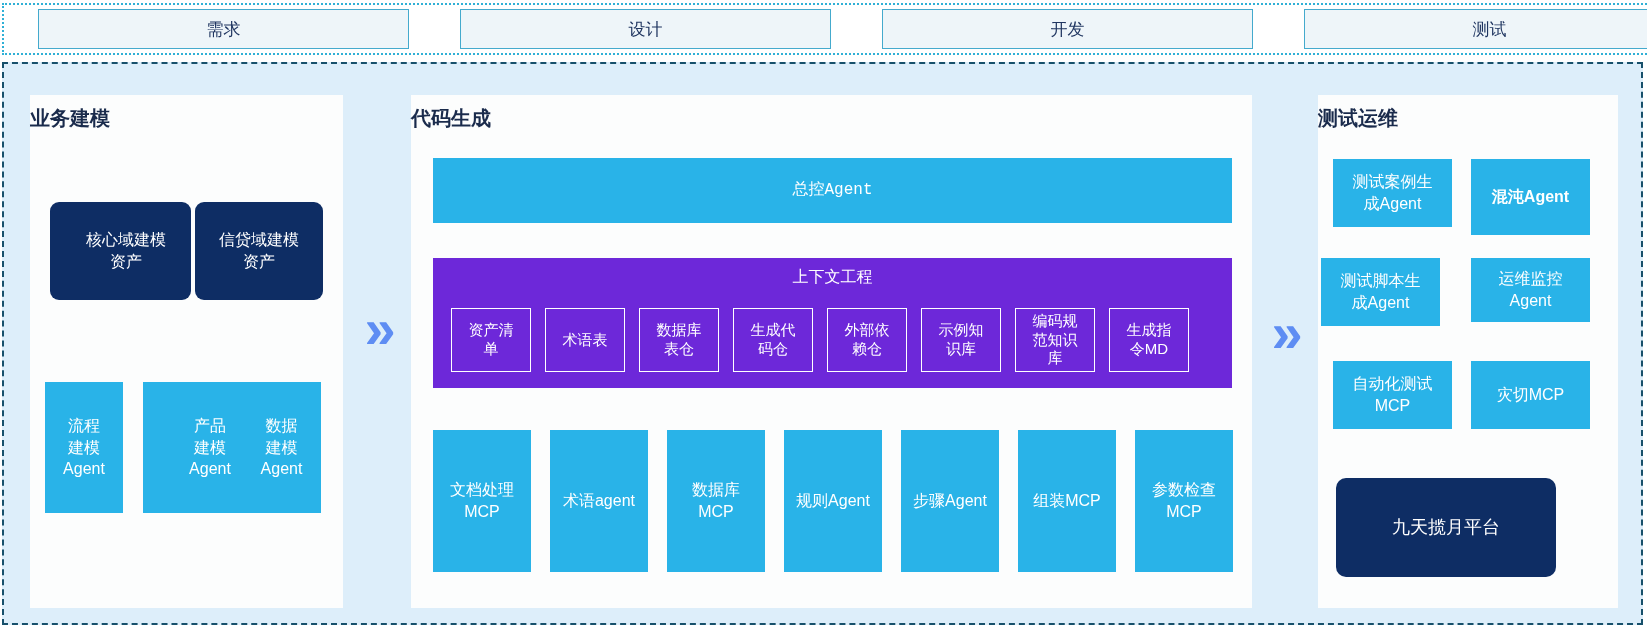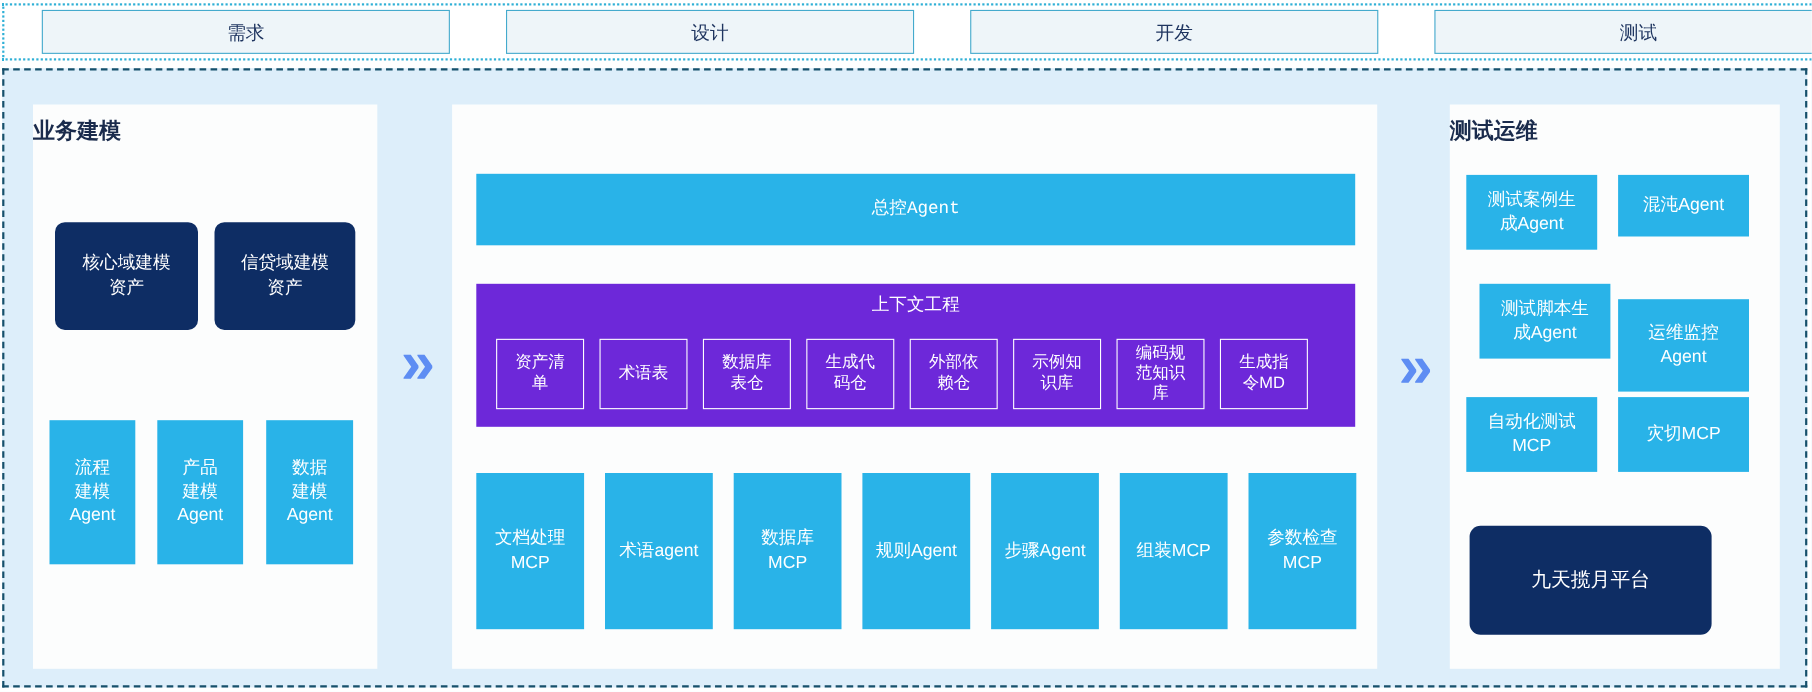--- a/index.html
+++ b/index.html
@@ -121,6 +121,7 @@
   <div class="arrow arrow1">»</div>
 
   <div class="panel panel-mid">
+    <div class="panel-title">代码生成</div>
     <div class="cyan-box master-bar">总控Agent</div>
 
     <div class="context">

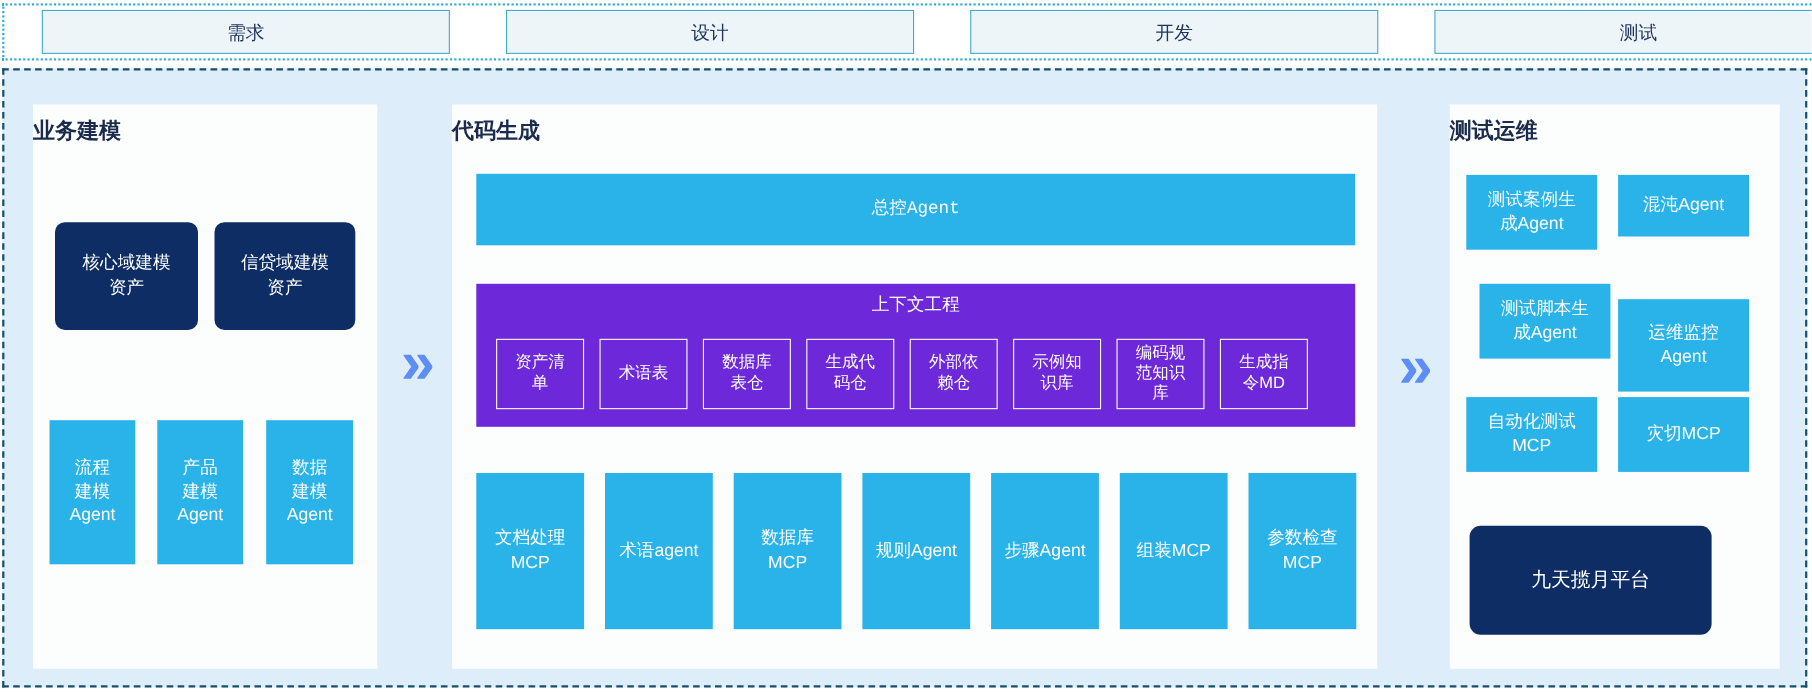--- a/index.html
+++ b/index.html
@@ -82,7 +82,7 @@
   }
   
   .r11{left:15px;top:64px;width:119px;height:68px;}
-  .r12{left:153px;top:64px;width:119px;height:56px;}
+  .r12{left:153px;top:64px;width:119px;height:76px;font-weight:bold;}
   .r21{left:27px;top:163px;width:119px;height:68px;}
   .r22{left:153px;top:177px;width:119px;height:84px;}
   .r31{left:15px;top:266px;width:119px;height:68px;}

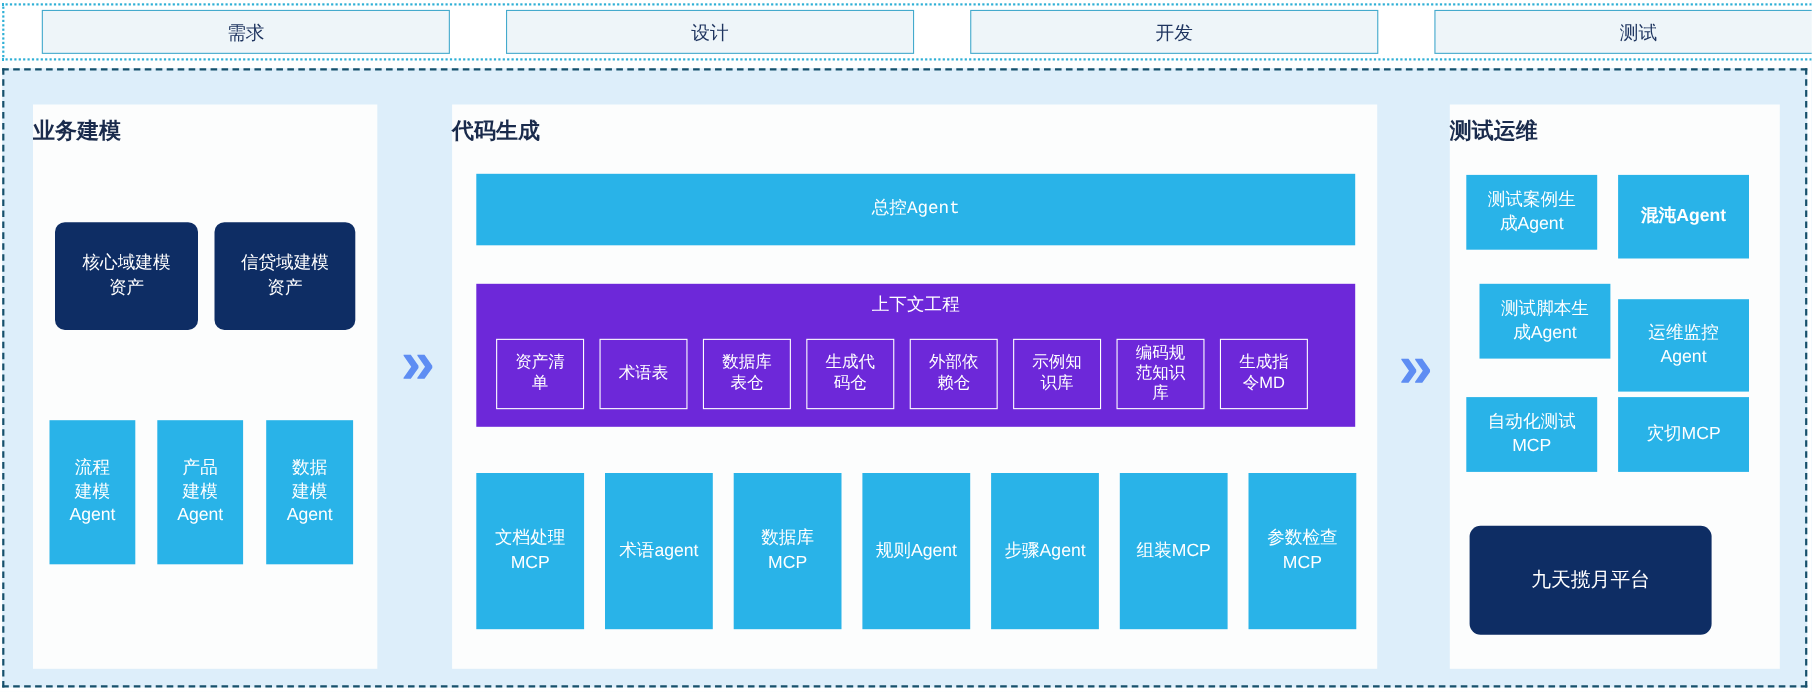--- a/index.html
+++ b/index.html
@@ -51,7 +51,7 @@
     font-size:16px;line-height:1.35;white-space:pre-line;
   }
   
-  .nb1{left:20px;top:107px;width:130px;height:98px;}
+  .nb1{left:20px;top:107px;width:130px;height:98px;padding-left:11px;}
   .nb2{left:165px;top:107px;width:128px;height:98px;}
   .ab1{left:15px;top:287px;width:78px;height:131px;}
   .ab2{left:113px;top:287px;width:78px;height:131px;}

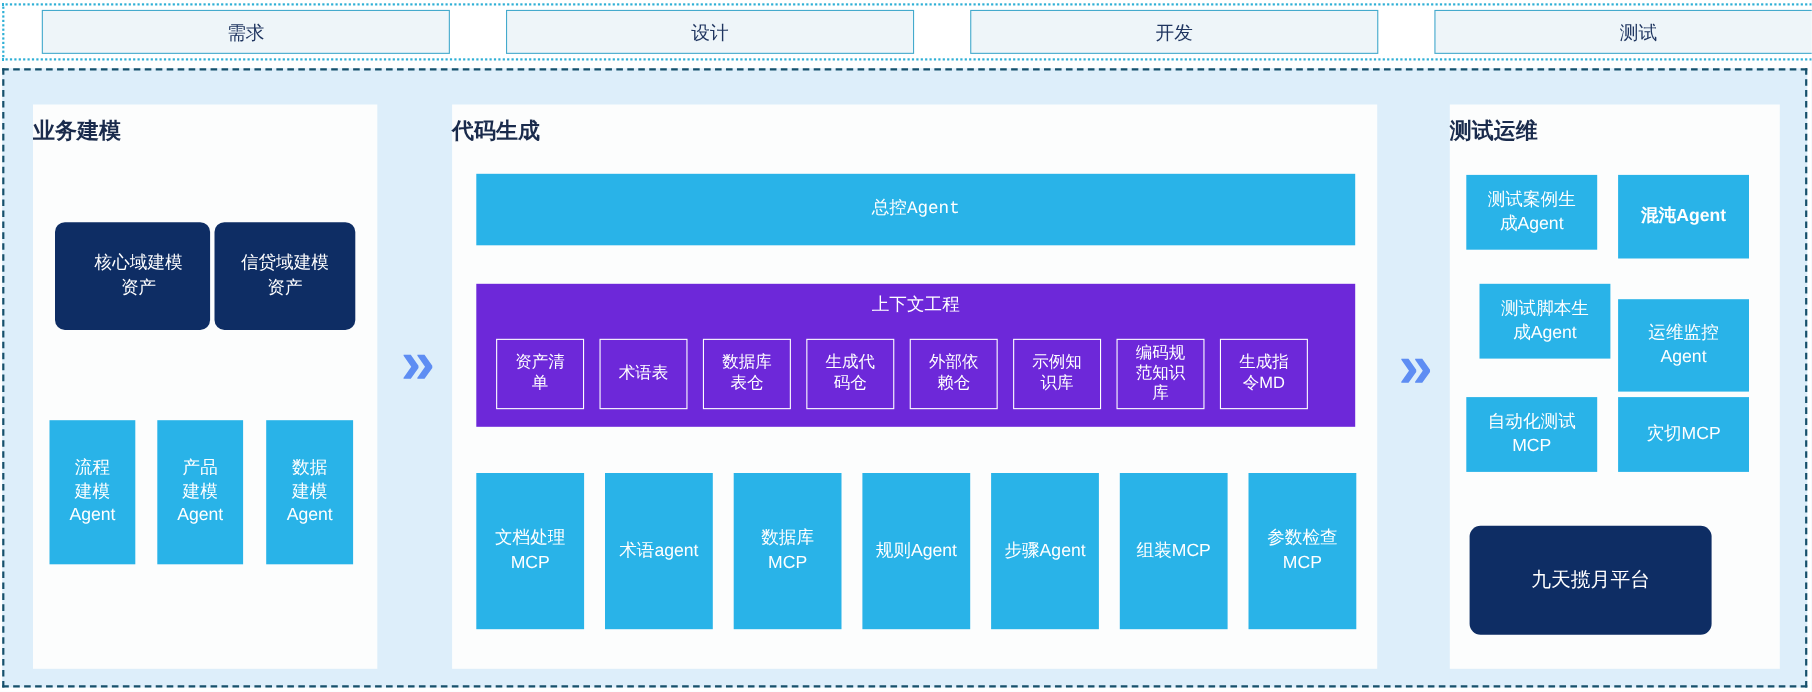--- a/index.html
+++ b/index.html
@@ -83,7 +83,7 @@
   
   .r11{left:15px;top:64px;width:119px;height:68px;}
   .r12{left:153px;top:64px;width:119px;height:76px;font-weight:bold;}
-  .r21{left:27px;top:163px;width:119px;height:68px;}
+  .r21{left:3px;top:163px;width:119px;height:68px;}
   .r22{left:153px;top:177px;width:119px;height:84px;}
   .r31{left:15px;top:266px;width:119px;height:68px;}
   .r32{left:153px;top:266px;width:119px;height:68px;}

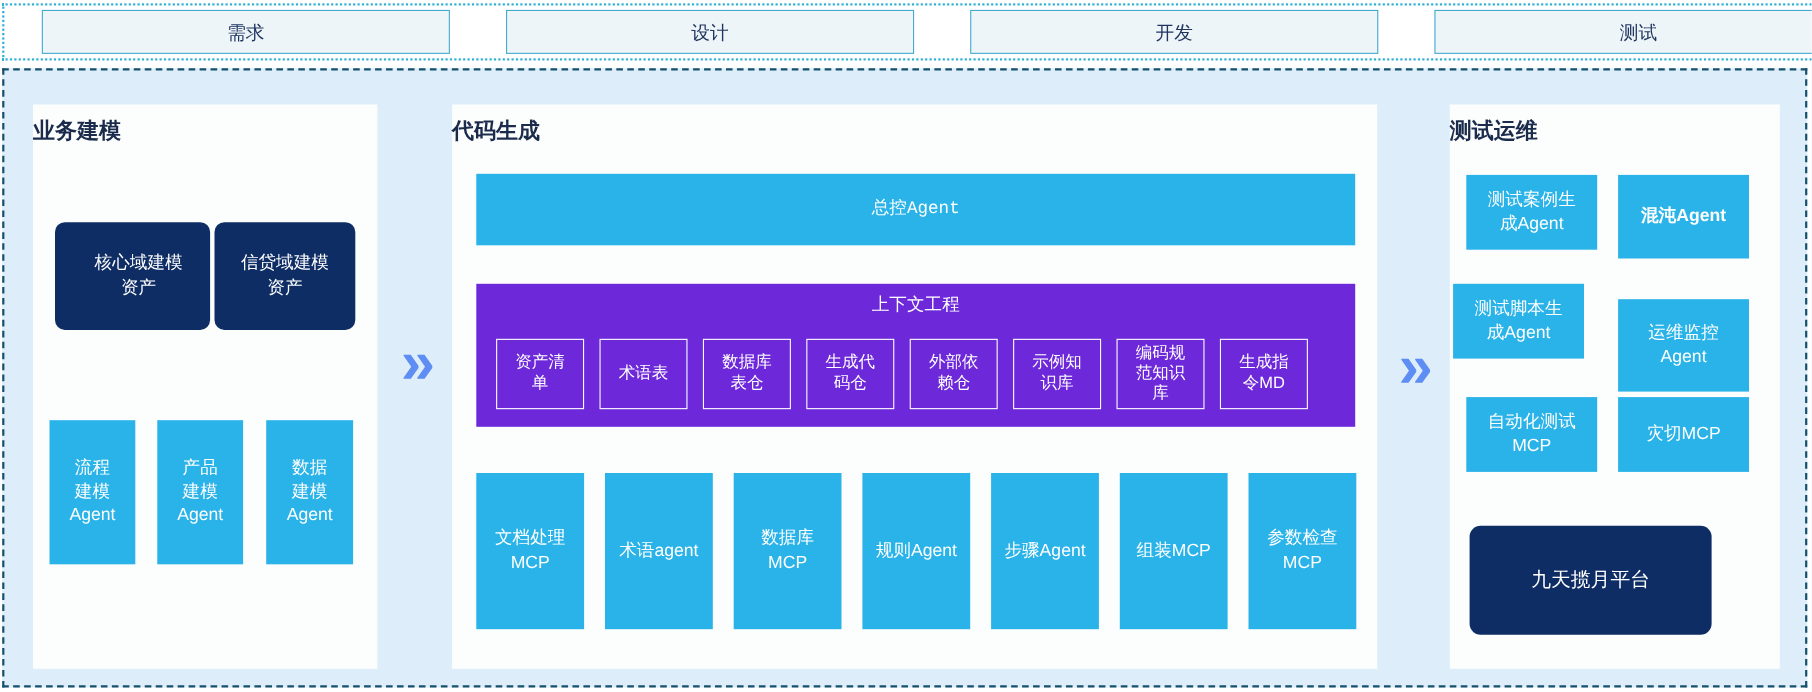--- a/index.html
+++ b/index.html
@@ -84,7 +84,7 @@
   .r11{left:15px;top:64px;width:119px;height:68px;}
   .r12{left:153px;top:64px;width:119px;height:76px;font-weight:bold;}
   .r21{left:3px;top:163px;width:119px;height:68px;}
-  .r22{left:153px;top:177px;width:119px;height:84px;}
+  .r22{left:153px;top:163px;width:119px;height:64px;}
   .r31{left:15px;top:266px;width:119px;height:68px;}
   .r32{left:153px;top:266px;width:119px;height:68px;}
   .platform{left:18px;top:383px;width:220px;height:99px;font-size:18px;border-radius:10px;}

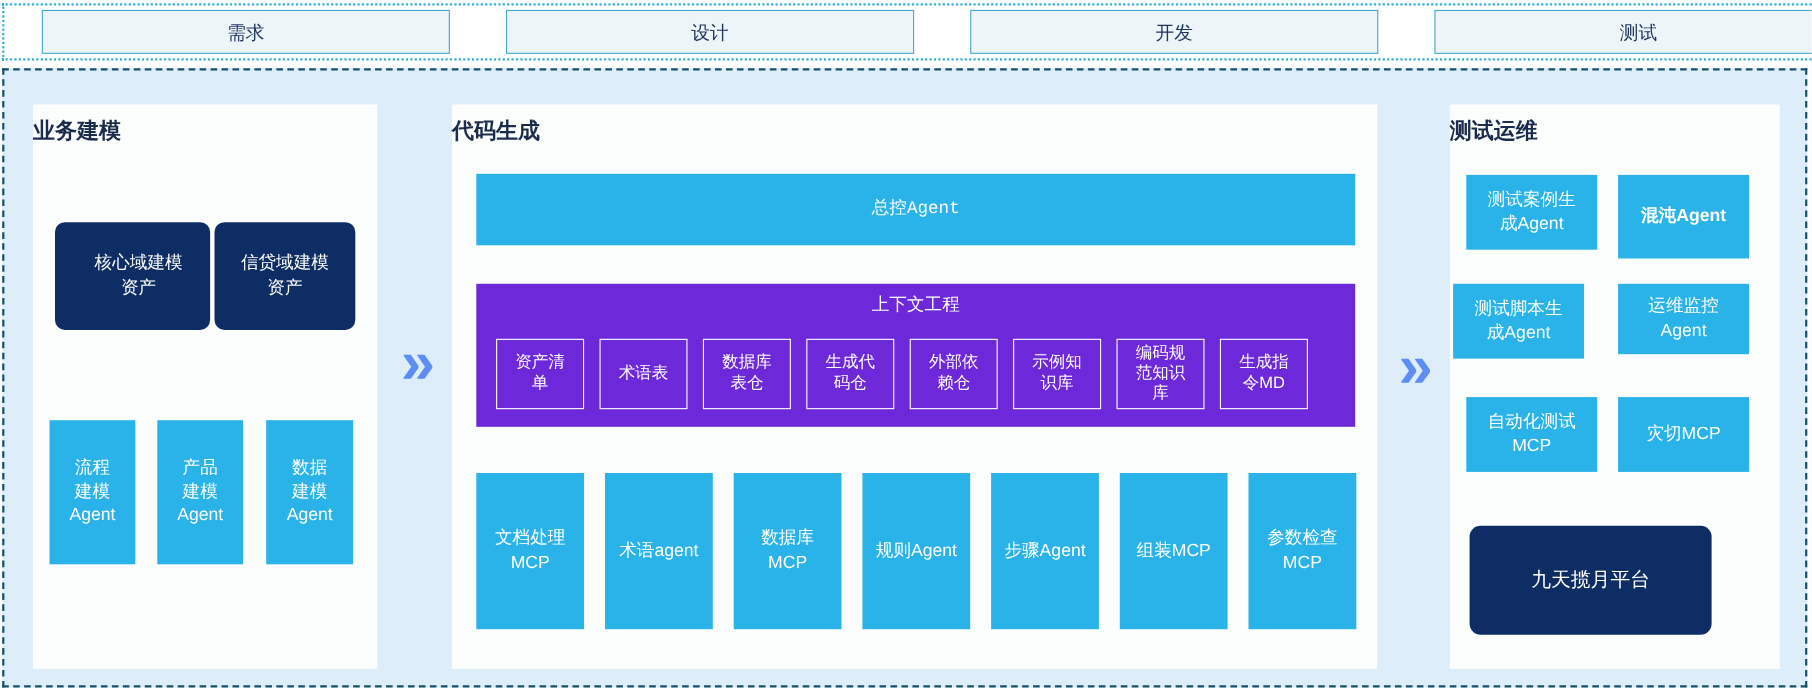--- a/index.html
+++ b/index.html
@@ -54,7 +54,7 @@
   .nb1{left:20px;top:107px;width:130px;height:98px;padding-left:11px;}
   .nb2{left:165px;top:107px;width:128px;height:98px;}
   .ab1{left:15px;top:287px;width:78px;height:131px;}
-  .ab2{left:113px;top:287px;width:78px;height:131px;}
+  .ab2{left:113px;top:287px;width:78px;height:131px;padding-left:28px;}
   .ab3{left:212px;top:287px;width:79px;height:131px;}
   
   .master-bar{left:22px;top:63px;width:799px;height:65px;font-family:Liberation Mono, monospace;}

